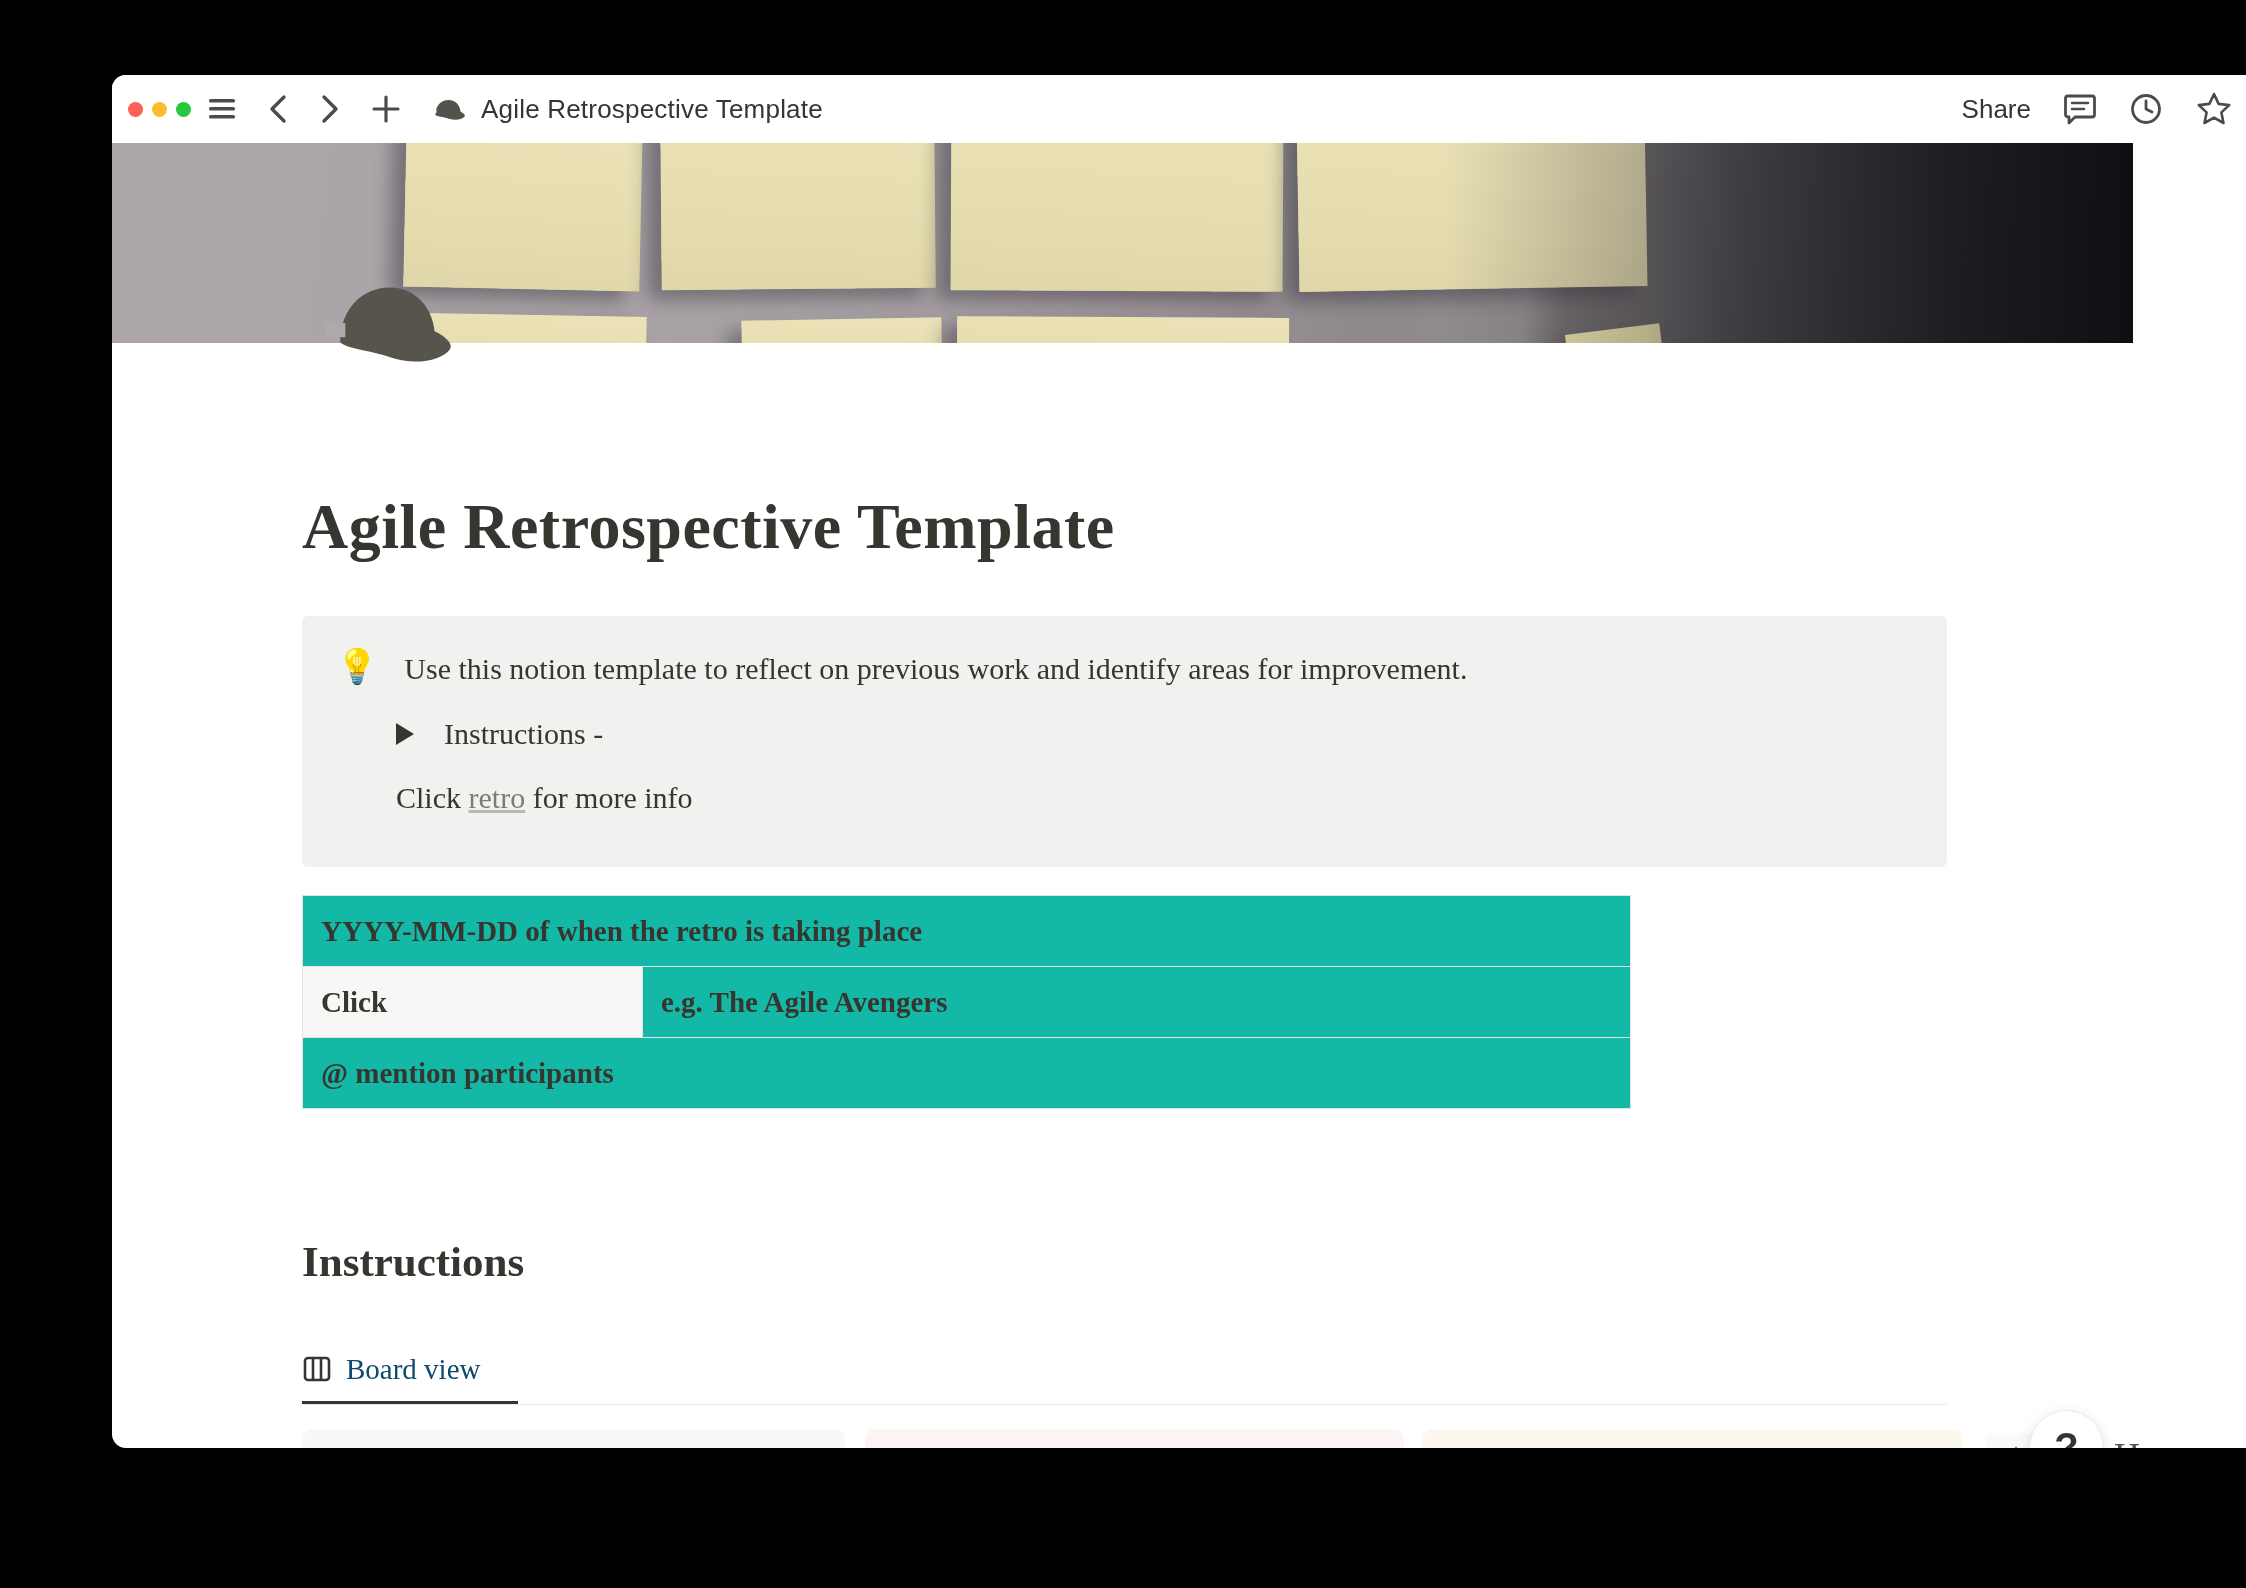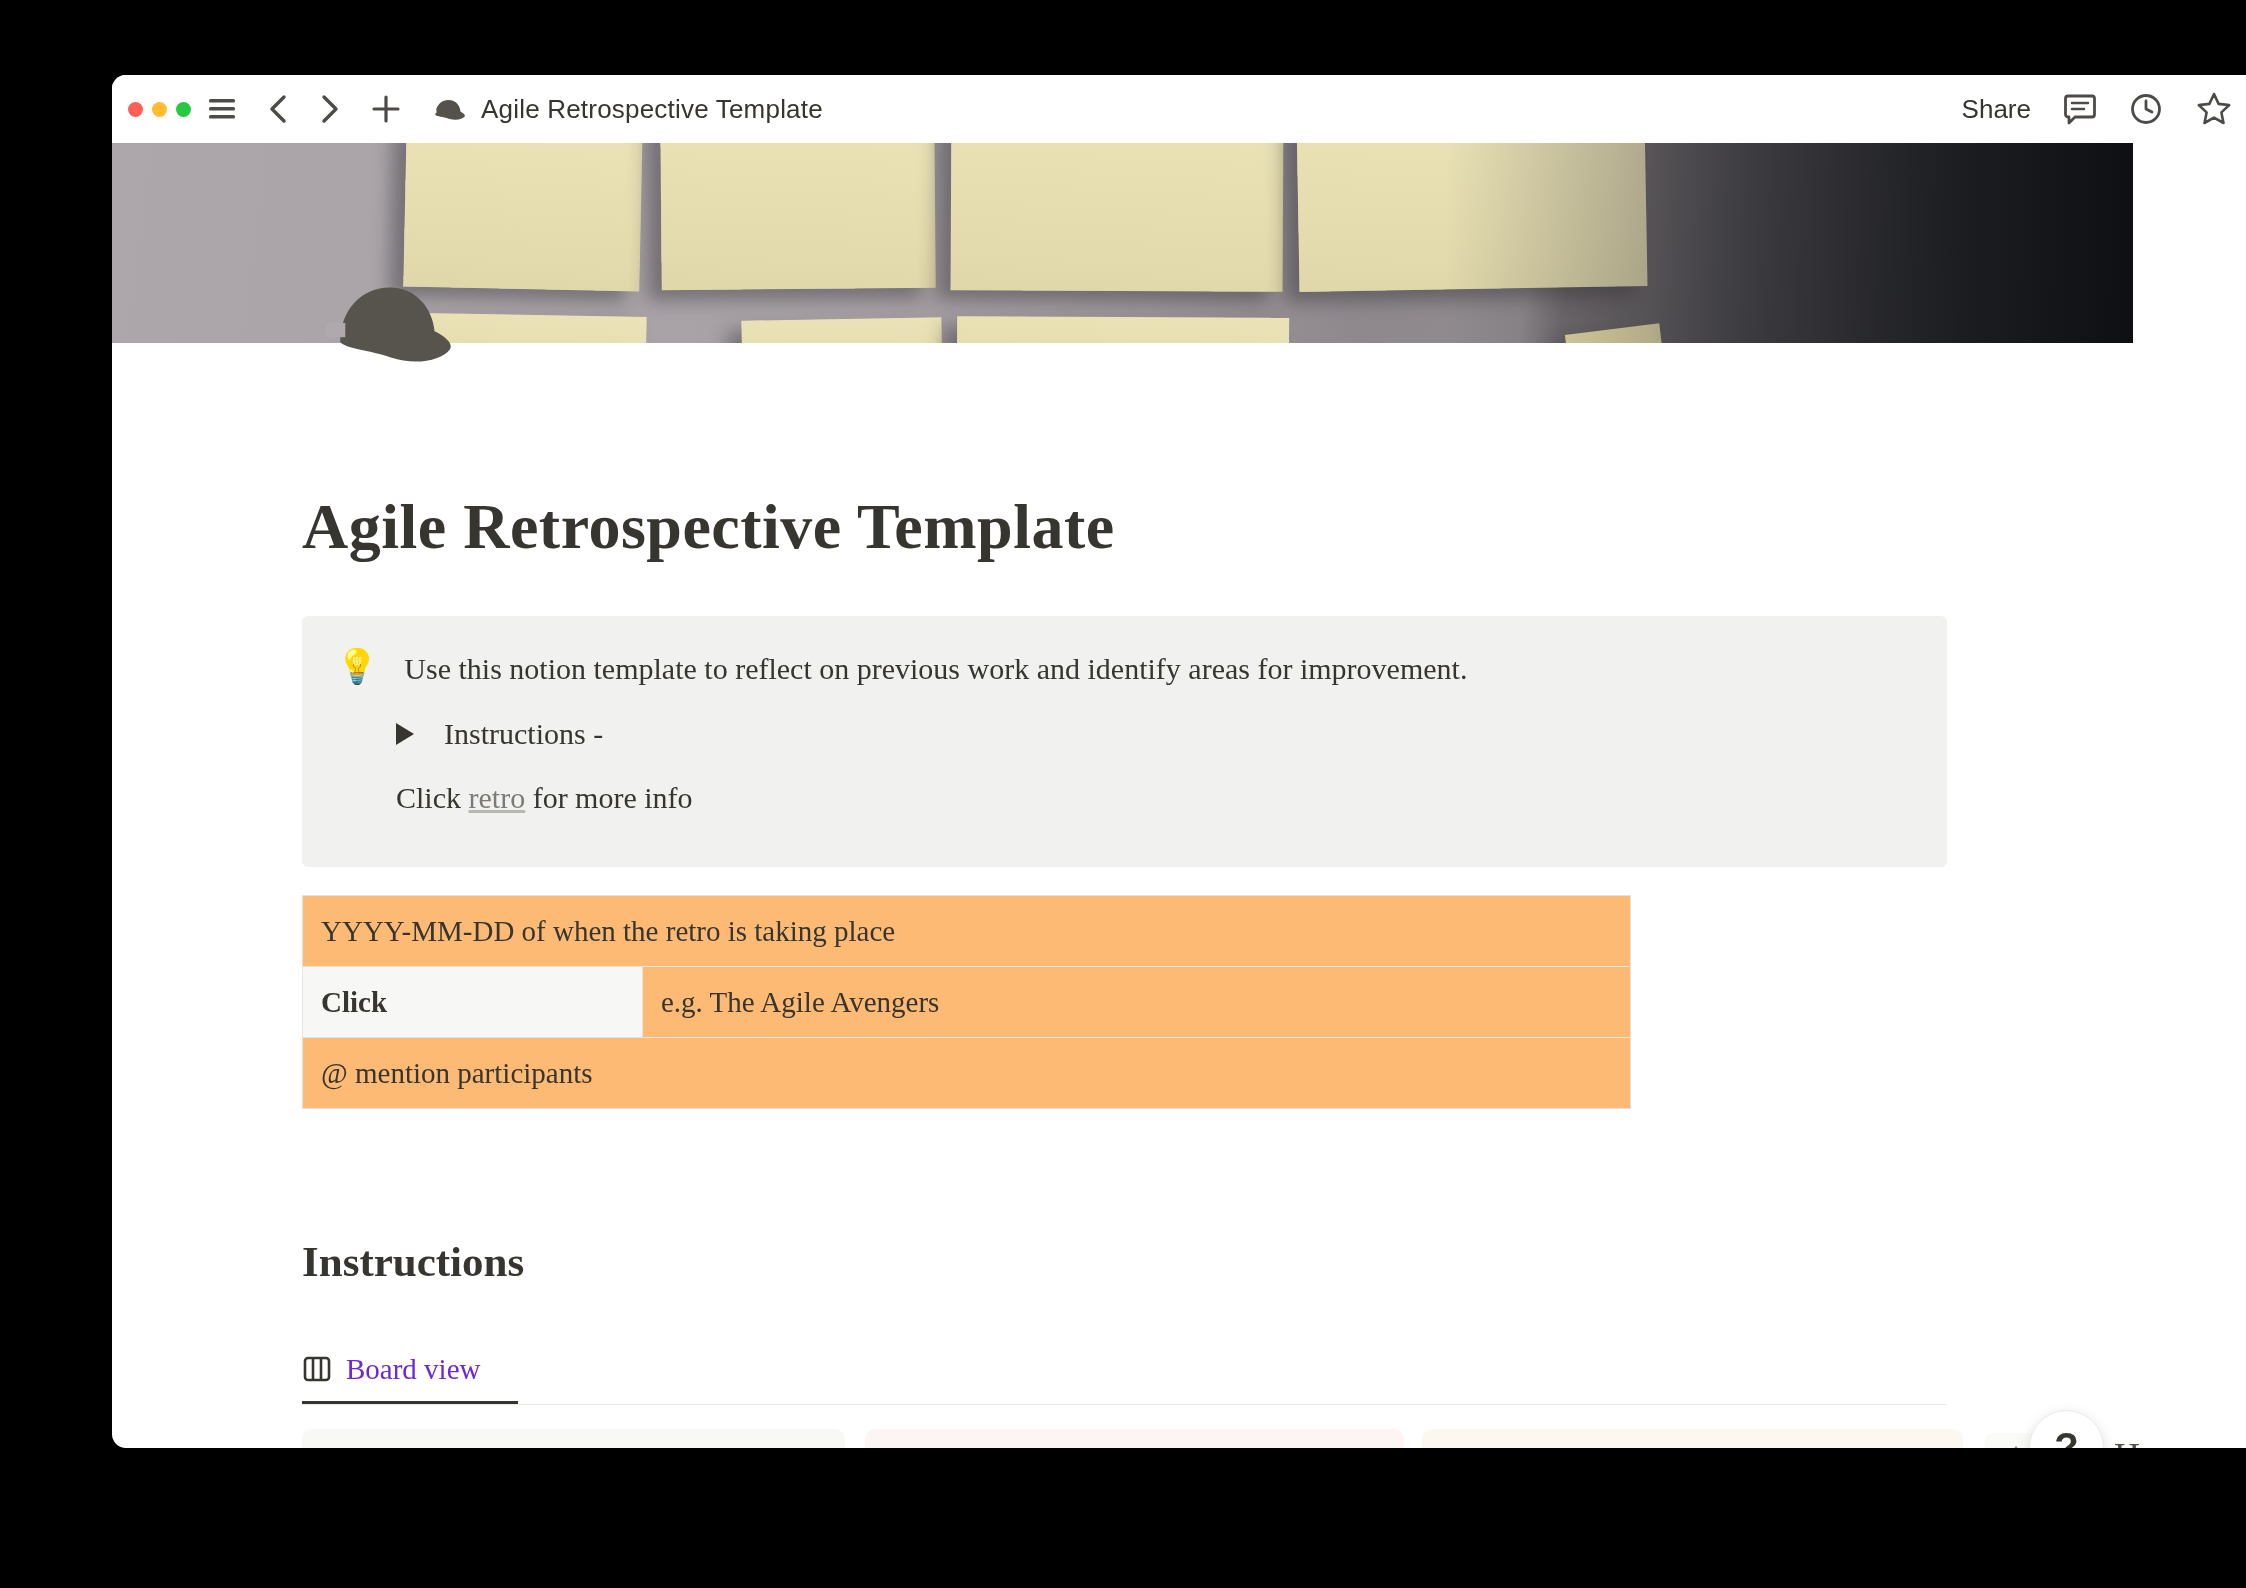--- a/index.html
+++ b/index.html
@@ -61,8 +61,8 @@
   .pcell-label { width:340px; background:#F7F7F5; border-right:1px solid #E3E2DF;
                  display:flex; align-items:center; padding-left:18px;
                  font-size:29px; font-weight:700; color:#37352F; }
-  .pcell-value { flex:1; background:#fdba74; display:flex; align-items:center; padding-left:18px;
-                 font-size:29px; color:#37352F; }
+  .pcell-value { flex:1; background:#14b8a6; display:flex; align-items:center; padding-left:18px;
+                 font-size:29px; color:#37352F;font-weight:bold; }
 
   .section-heading { position:absolute; left:190px; top:1162px;
                      font-size:43px; font-weight:700; color:#37352F; }

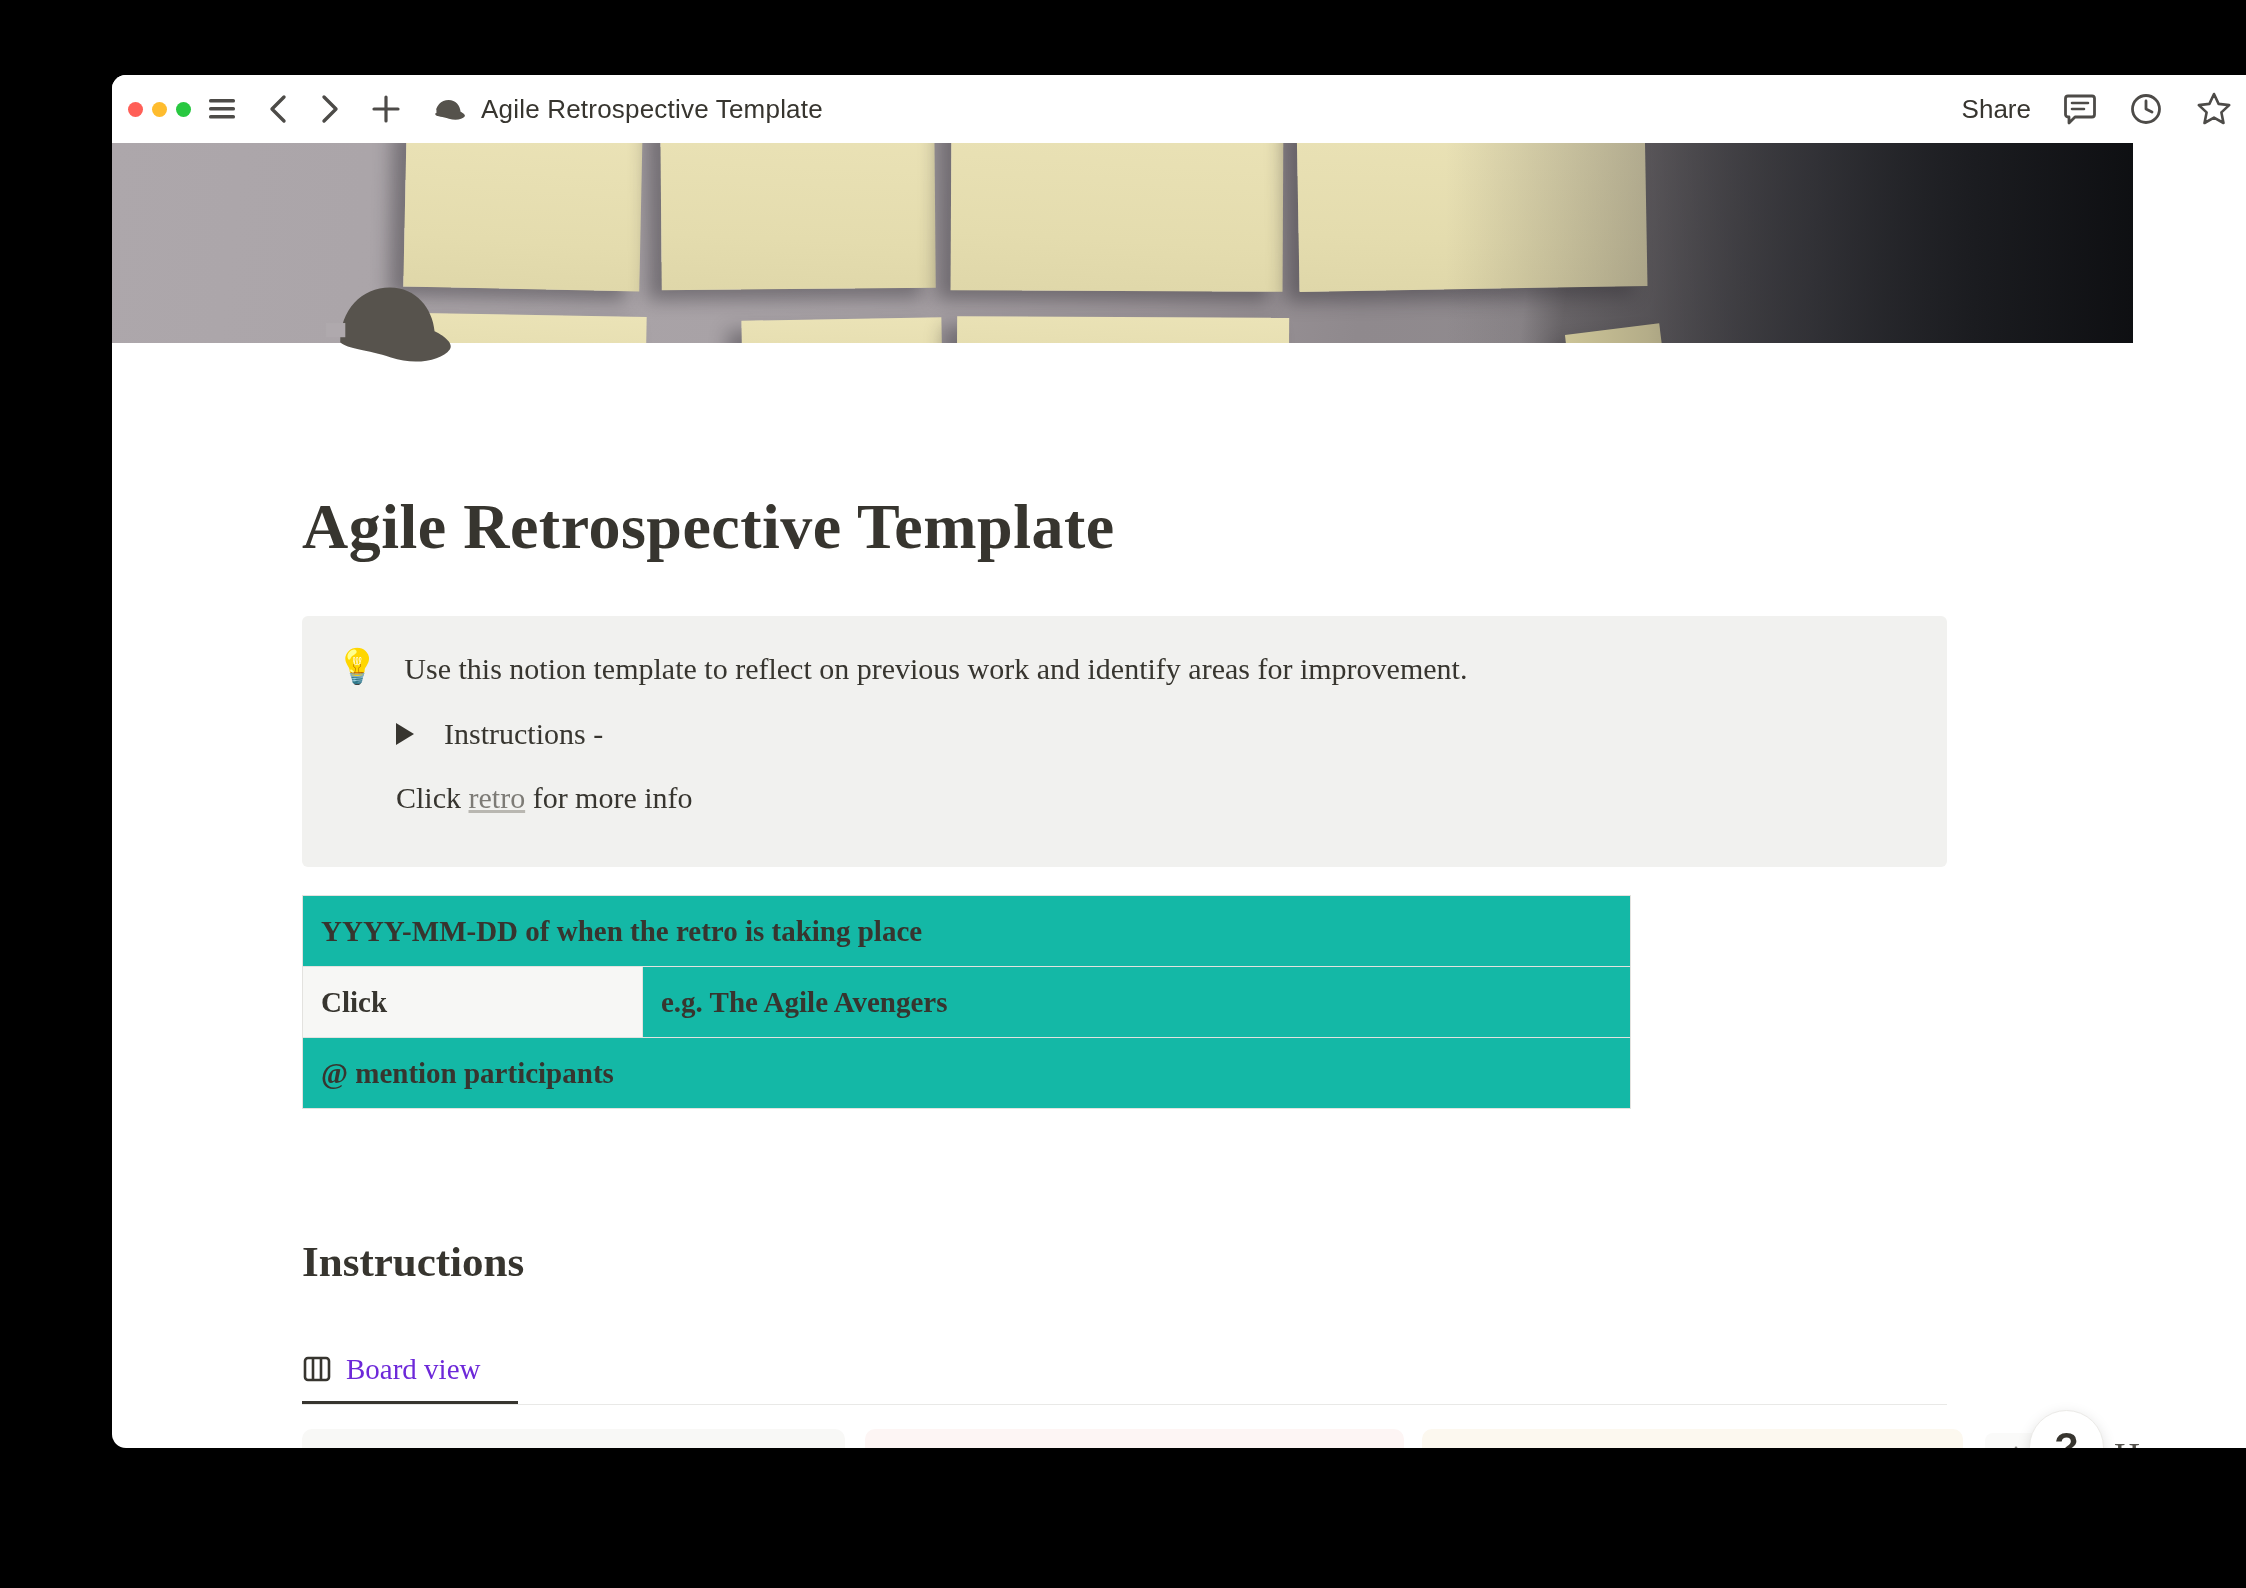--- a/index.html
+++ b/index.html
@@ -69,7 +69,7 @@
 
   .board-tabs { position:absolute; left:190px; top:1268px; width:1645px; height:62px; }
   .tab { display:flex; align-items:center; gap:14px; height:52px; }
-  .tab-label { font-size:29px; color:#6d28d9; }
+  .tab-label { font-size:29px; color:#0c4a6e; }
   .tab-underline { position:absolute; left:0; top:58px; width:216px; height:4px; background:#37352F; }
   .tab-divider { position:absolute; left:0; top:61px; width:1645px; height:1px; background:#E9E9E7; }
 

